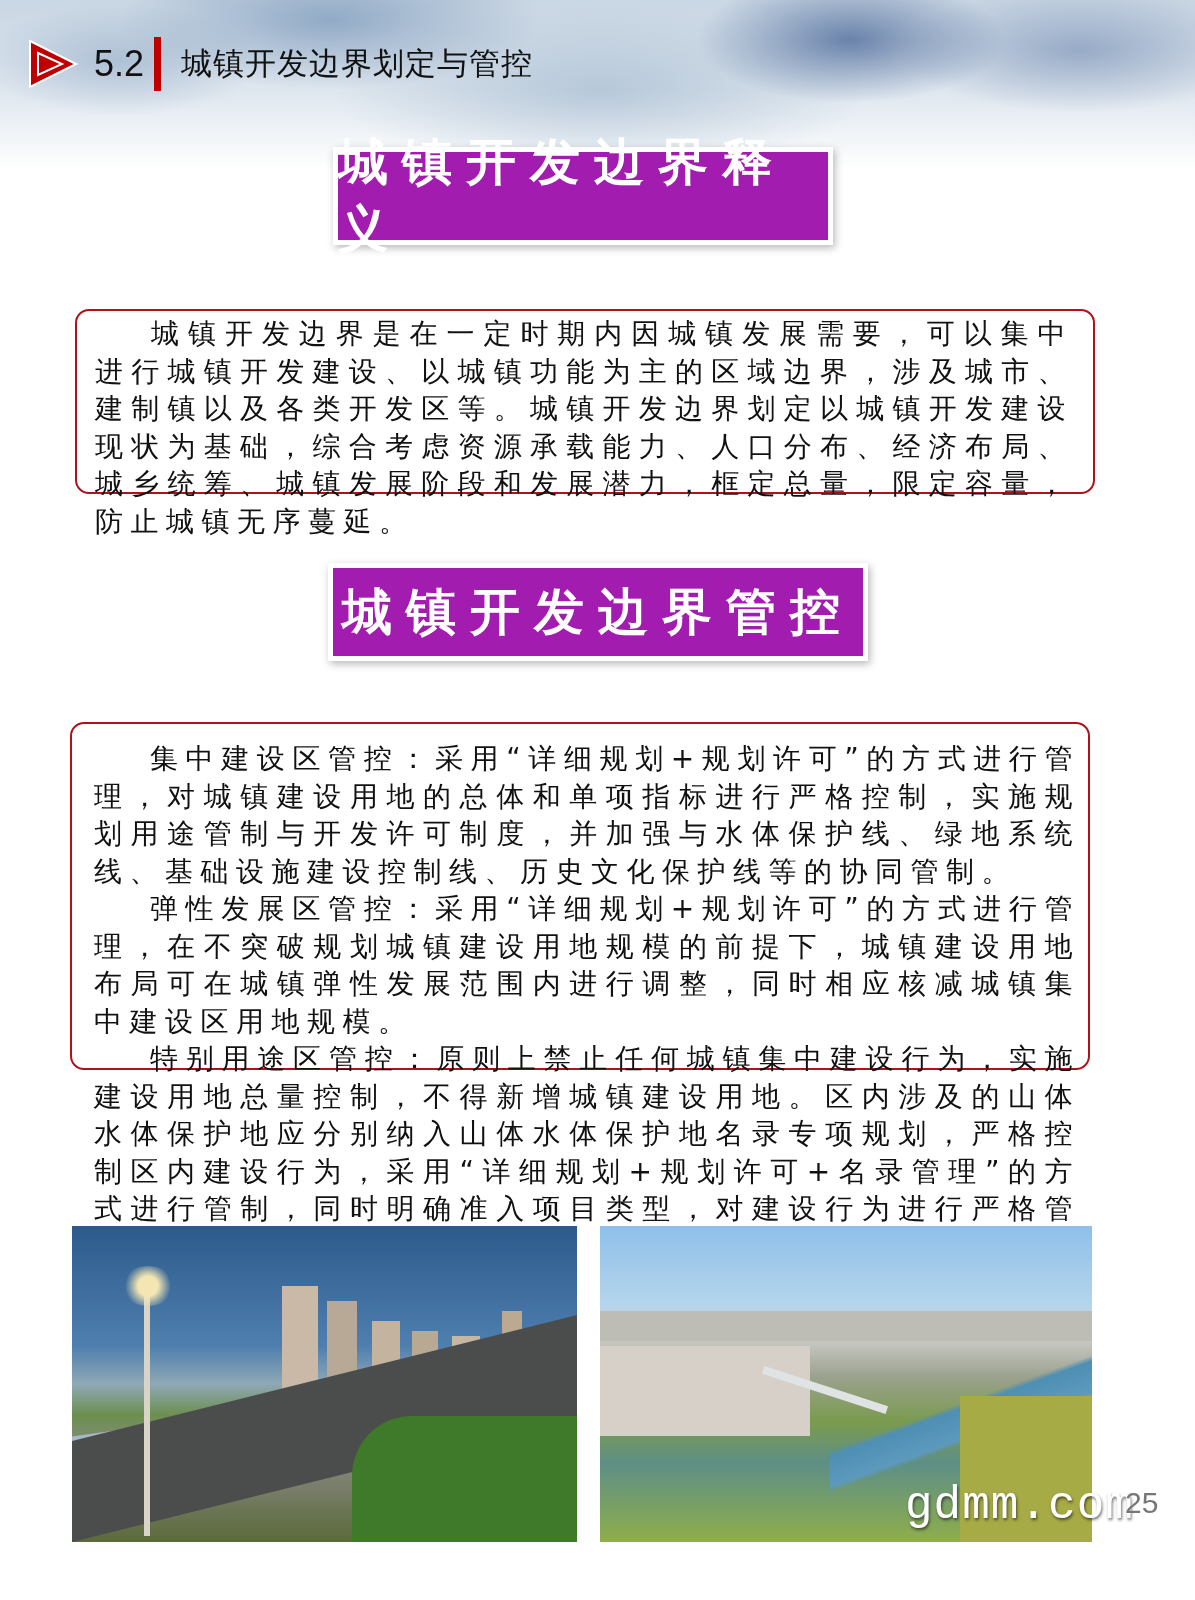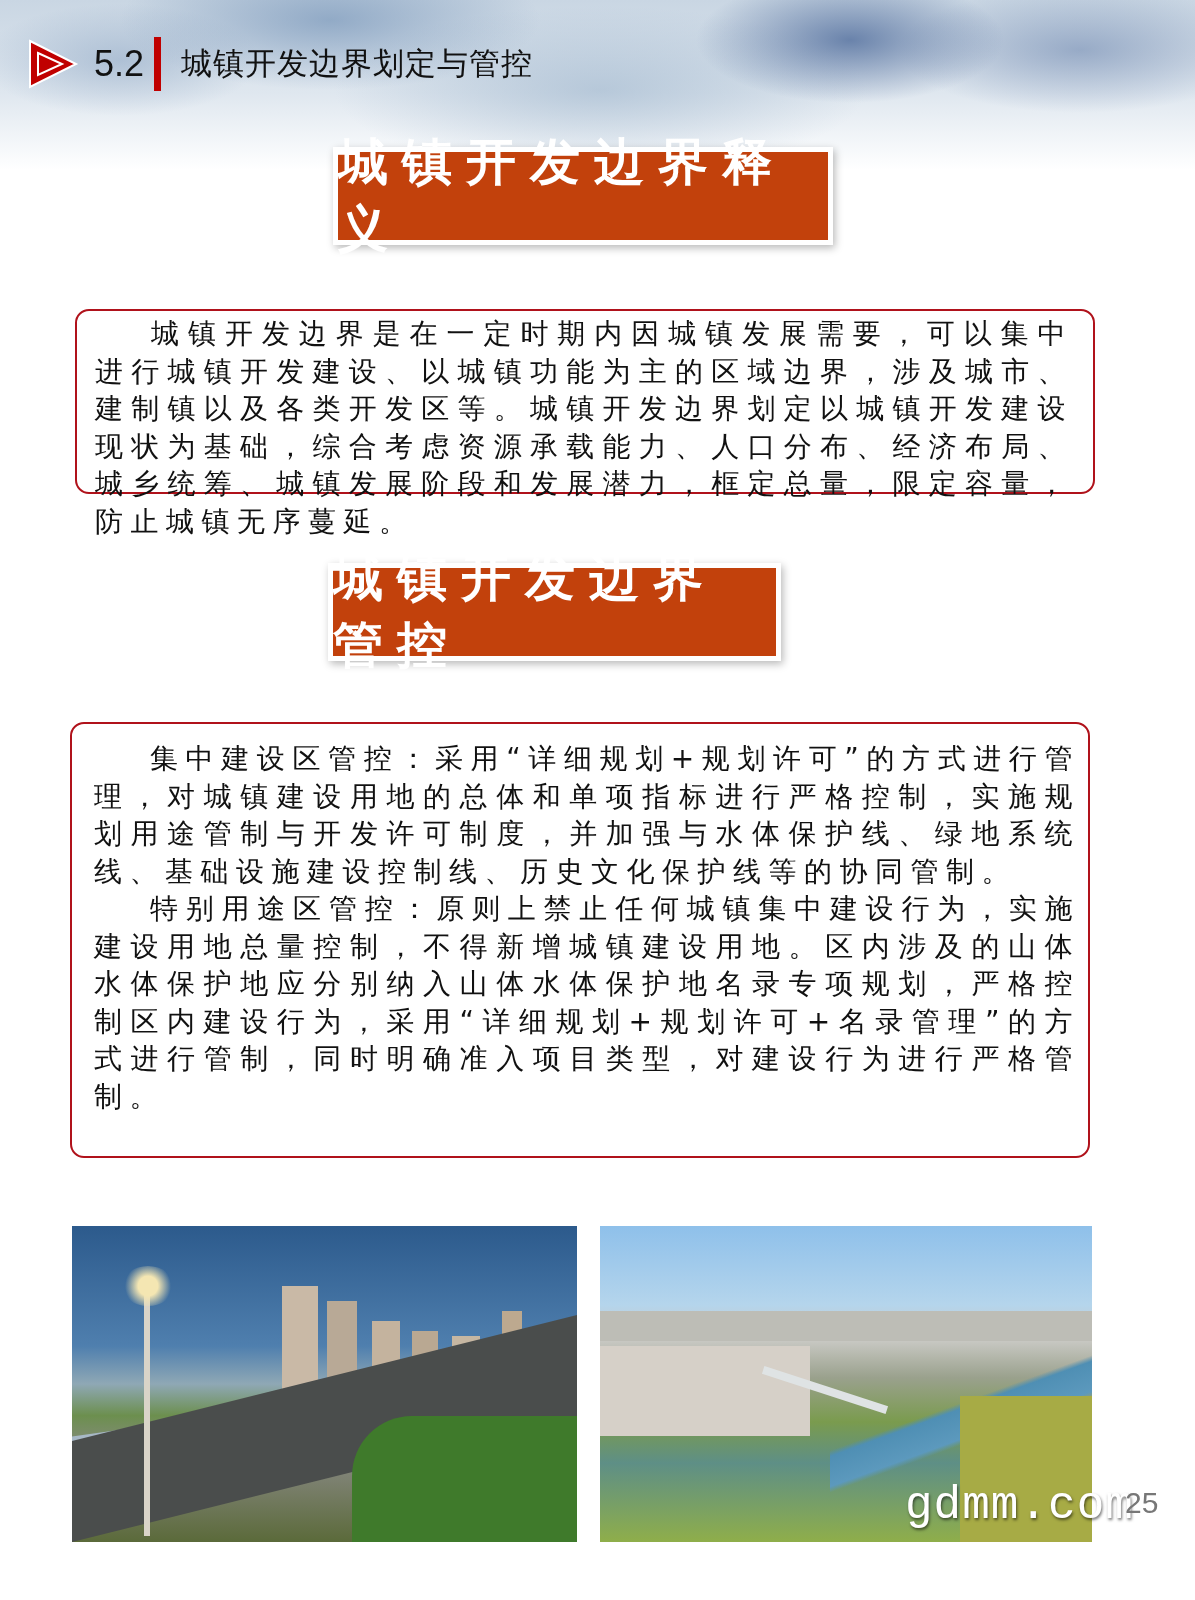--- a/index.html
+++ b/index.html
@@ -25,7 +25,7 @@
     .sec-title { font-size: 31px; color: #111; letter-spacing: 1px; }
 
     .banner {
-      position: absolute; background: #c2410c; color: #fff;
+      position: absolute; background: #a21caf; color: #fff;
       font-size: 50px; font-weight: bold; letter-spacing: 14px;
       display: flex; align-items: center; justify-content: center;
       box-shadow: 0 0 0 5px #ffffff, 2px 3px 8px 5px rgba(0,0,0,0.28);

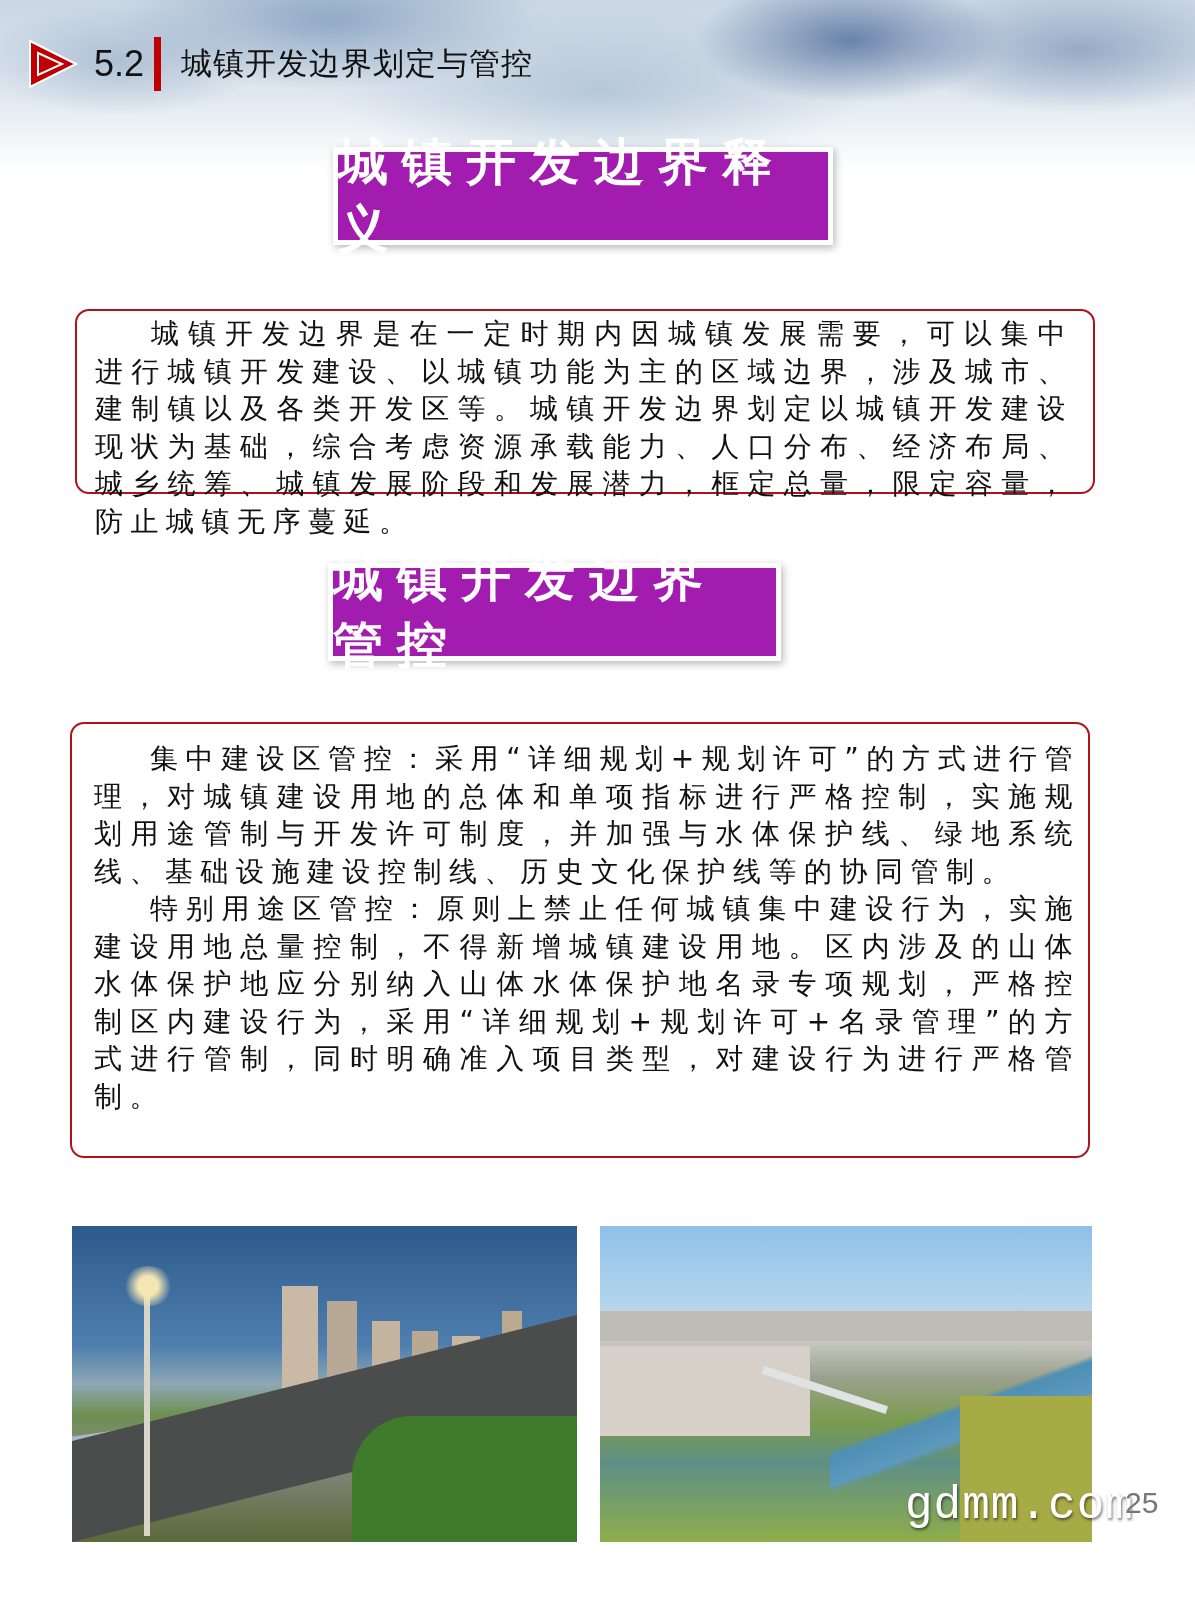--- a/index.html
+++ b/index.html
@@ -31,7 +31,7 @@
       box-shadow: 0 0 0 5px #ffffff, 2px 3px 8px 5px rgba(0,0,0,0.28);
     }
     .banner1 { left: 338px; top: 152px; width: 490px; height: 88px; }
-    .banner2 { left: 333px; top: 568px; width: 443px; height: 88px; }
+    .banner2 { left: 333px; top: 568px; width: 530px; height: 88px; }
 
     .textbox {
       position: absolute; border: 2px solid #b0121b; border-radius: 14px;

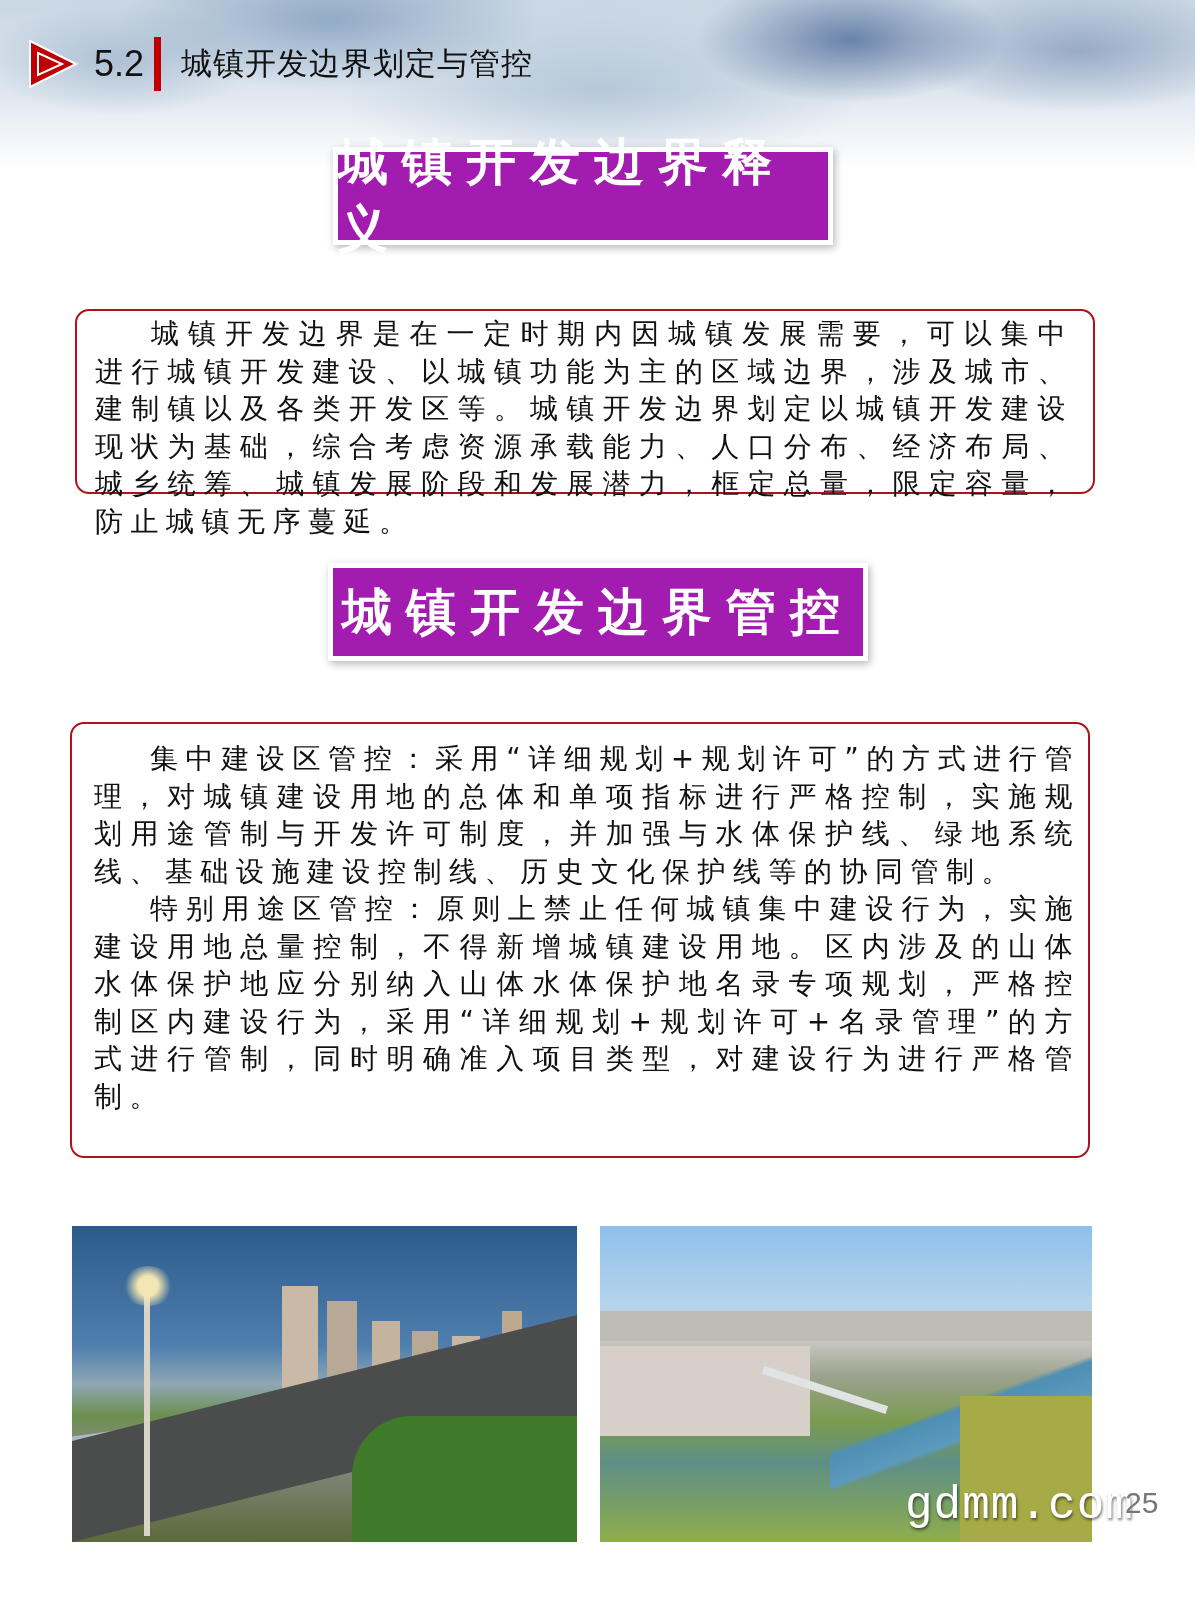--- a/index.html
+++ b/index.html
@@ -39,7 +39,7 @@
       line-height: 37.5px; text-align: justify;
     }
     .tb1 { left: 75px; top: 309px; width: 1020px; height: 185px; padding: 4px 20px 0 18px; box-sizing: border-box; }
-    .tb2 { left: 70px; top: 722px; width: 1020px; height: 436px; padding: 16px 8px 0 22px; box-sizing: border-box; }
+    .tb2 { left: 70px; top: 722px; width: 1020px; height: 348px; padding: 16px 8px 0 22px; box-sizing: border-box; }
     .tb1 p, .tb2 p { margin: 0; text-indent: 2em; }
 
     .photo { position: absolute; overflow: hidden; }

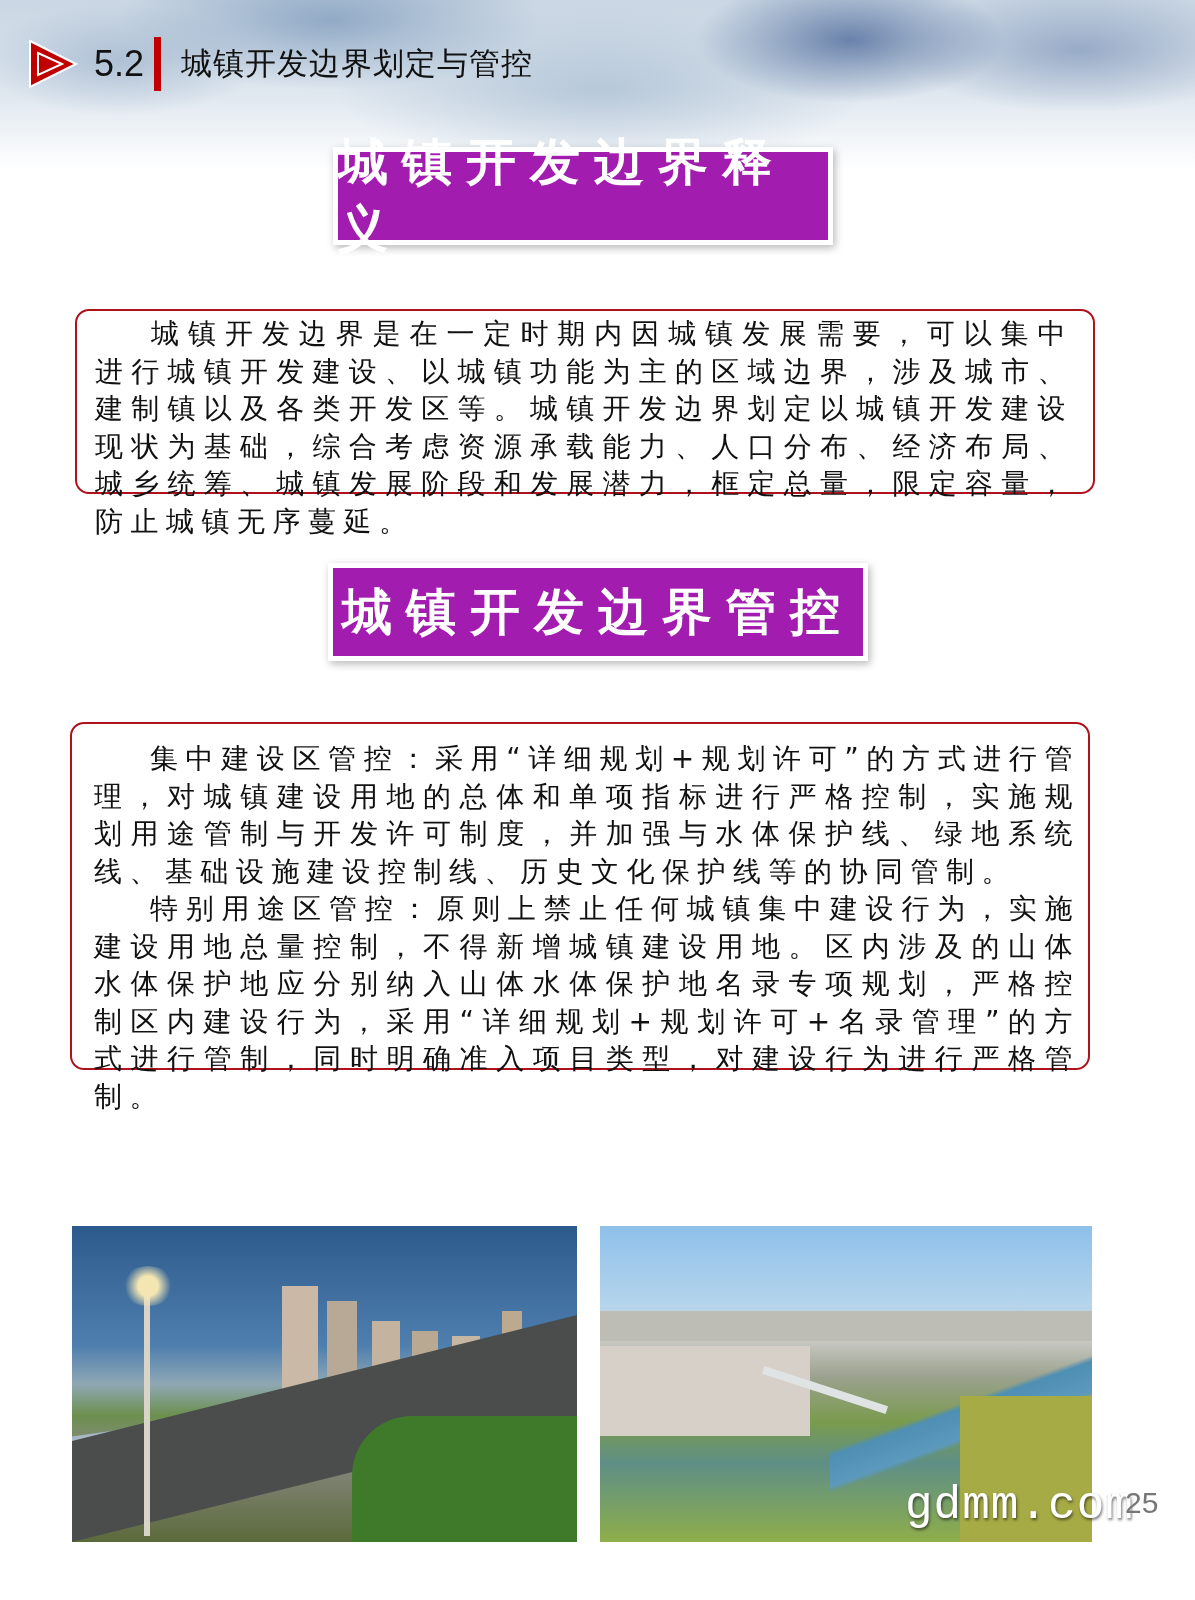--- a/index.html
+++ b/index.html
@@ -78,6 +78,7 @@
 
 <div class="textbox tb2">
   <p>集中建设区管控：采用“详细规划+规划许可”的方式进行管理，对城镇建设用地的总体和单项指标进行严格控制，实施规划用途管制与开发许可制度，并加强与水体保护线、绿地系统线、基础设施建设控制线、历史文化保护线等的协同管制。</p>
+  <p>弹性发展区管控：采用“详细规划+规划许可”的方式进行管理，在不突破规划城镇建设用地规模的前提下，城镇建设用地布局可在城镇弹性发展范围内进行调整，同时相应核减城镇集中建设区用地规模。</p>
   <p>特别用途区管控：原则上禁止任何城镇集中建设行为，实施建设用地总量控制，不得新增城镇建设用地。区内涉及的山体水体保护地应分别纳入山体水体保护地名录专项规划，严格控制区内建设行为，采用“详细规划+规划许可+名录管理”的方式进行管制，同时明确准入项目类型，对建设行为进行严格管制。</p>
 </div>
 

